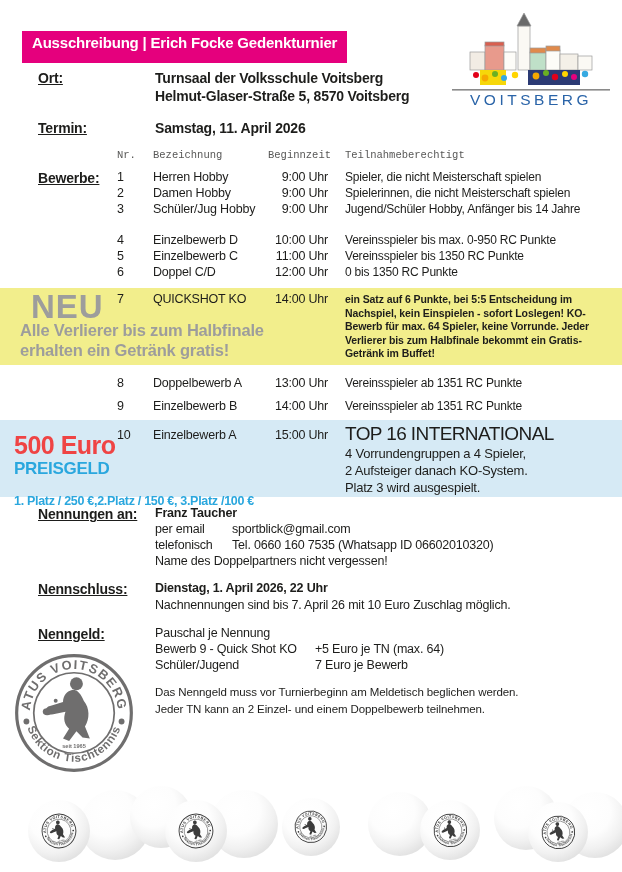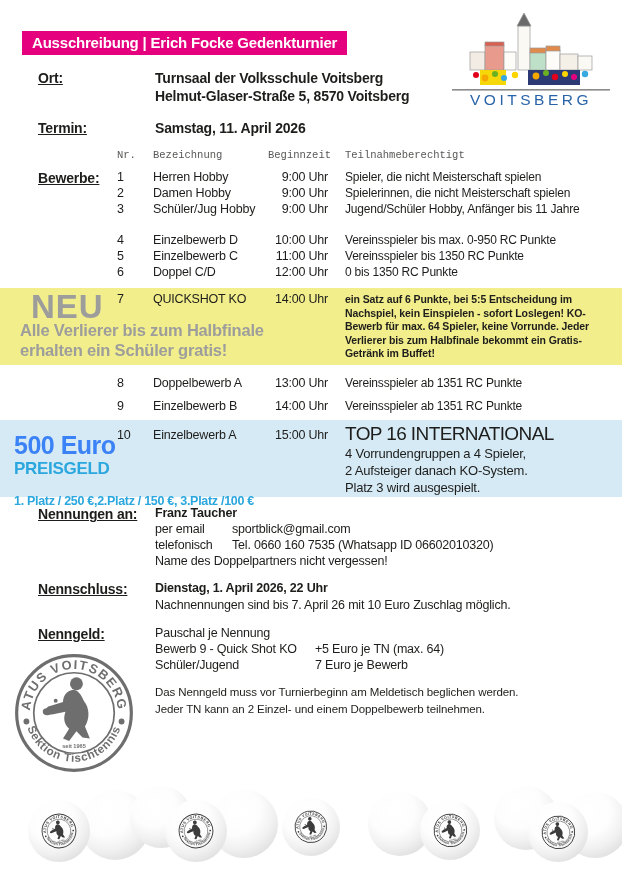--- a/index.html
+++ b/index.html
@@ -5,7 +5,7 @@
   html,body{margin:0;padding:0;background:#fff;}
   .page{position:relative;width:622px;height:872px;background:#ffffff;overflow:hidden;
         font-family:"Liberation Sans",sans-serif;color:#1d1d1b;}
-  .banner{position:absolute;left:22px;top:31px;height:24px;line-height:24px;
+  .banner{position:absolute;left:22px;top:31px;height:32px;line-height:24px;
           background:#e5007d;color:#fff;font-weight:bold;font-size:15px;
           padding:0 10px;letter-spacing:-0.2px;white-space:nowrap;}
   .lbl{position:absolute;left:38px;font-weight:bold;font-size:14px;

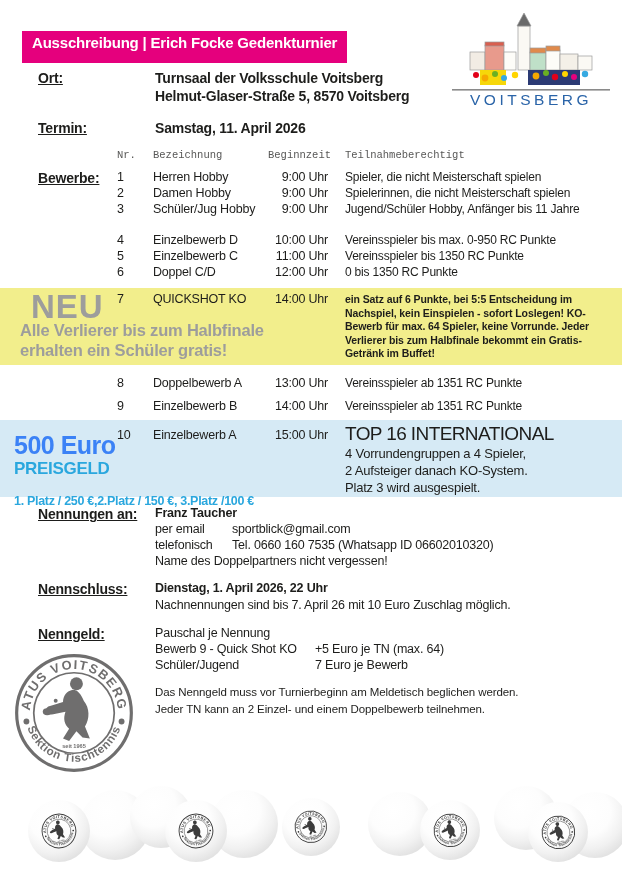--- a/index.html
+++ b/index.html
@@ -139,7 +139,7 @@
     <span class="nr">3</span>
     <span class="bez">Schüler/Jug Hobby</span>
     <span class="time">9:00 Uhr</span>
-    <span class="teil">Jugend/Schüler Hobby, Anfänger bis 11 Jahre</span>
+    <span class="teil">Jugend/Schüler Hobby, Anfänger bis 14 Jahre</span>
   </div>
 
   <div class="row" style="top:233px">

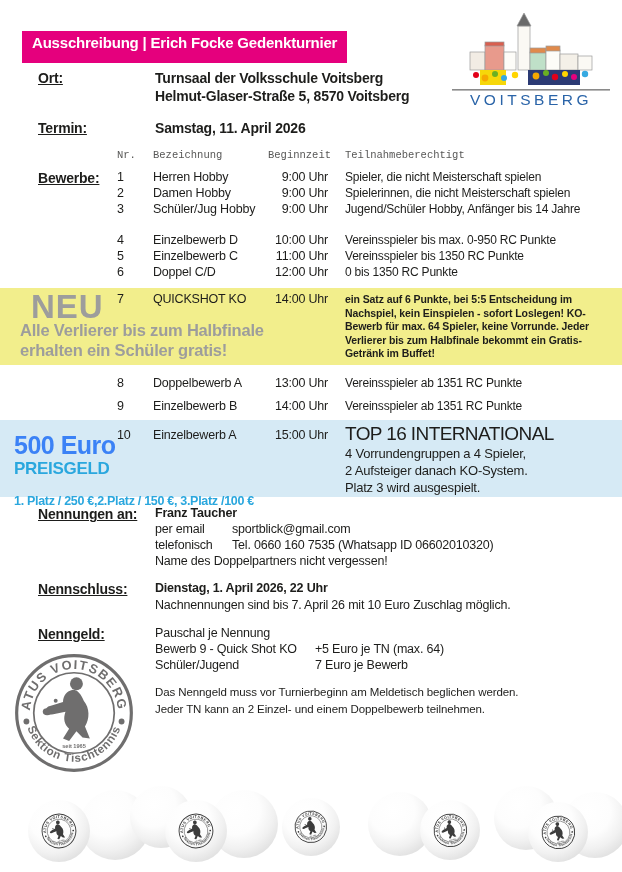--- a/index.html
+++ b/index.html
@@ -164,7 +164,7 @@
   <div class="band band-yellow"></div>
   <div class="neu-title">NEU</div>
   <div class="neu-sub">Alle Verlierer bis zum Halbfinale
-erhalten ein Schüler gratis!</div>
+erhalten ein Getränk gratis!</div>
   <div class="row" style="top:292px">
     <span class="nr">7</span>
     <span class="bez">QUICKSHOT KO</span>

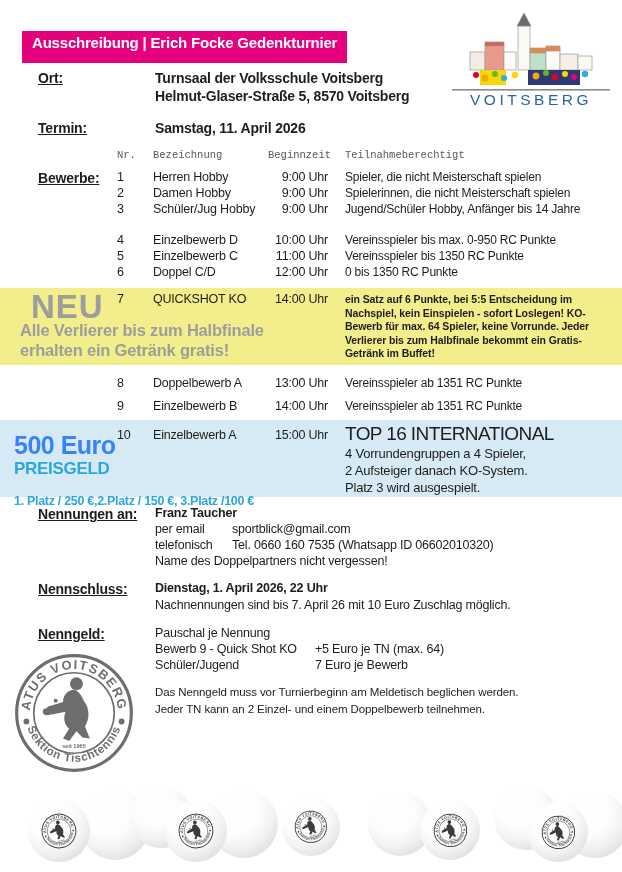--- a/index.html
+++ b/index.html
@@ -27,7 +27,7 @@
            font-weight:bold;color:#9d9d9c;white-space:pre-line;letter-spacing:-0.2px;}
   .neu-note{position:absolute;left:345px;top:293px;width:260px;font-size:10.5px;
             line-height:13.6px;font-weight:bold;letter-spacing:-0.1px;}
-  .pg-amount{position:absolute;left:14px;top:431px;font-size:25px;font-weight:bold;color:#3b82f6;letter-spacing:-0.5px;}
+  .pg-amount{position:absolute;left:14px;top:431px;font-size:25px;font-weight:bold;color:#ef4444;letter-spacing:-0.5px;}
   .pg-title{position:absolute;left:14px;top:459px;font-size:17px;font-weight:bold;color:#2aa7de;letter-spacing:-0.3px;}
   .pg-places{position:absolute;left:14px;top:478px;font-size:12.5px;font-weight:bold;color:#2aa7de;white-space:nowrap;letter-spacing:-0.3px;margin-top:16px;}
   .pg-rtitle{position:absolute;left:345px;top:423px;font-size:19px;font-weight:normal;letter-spacing:-0.6px;white-space:nowrap;}

